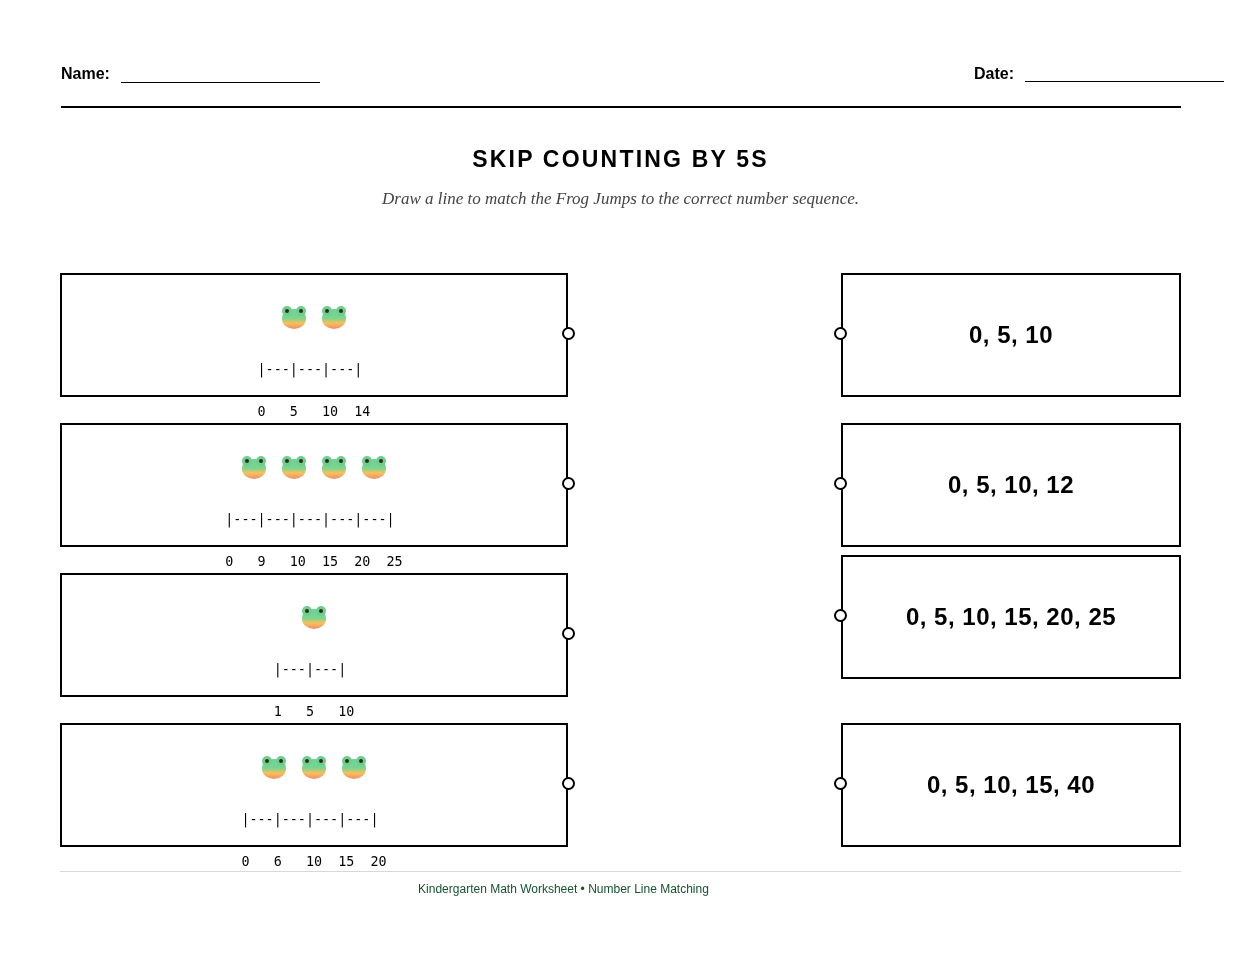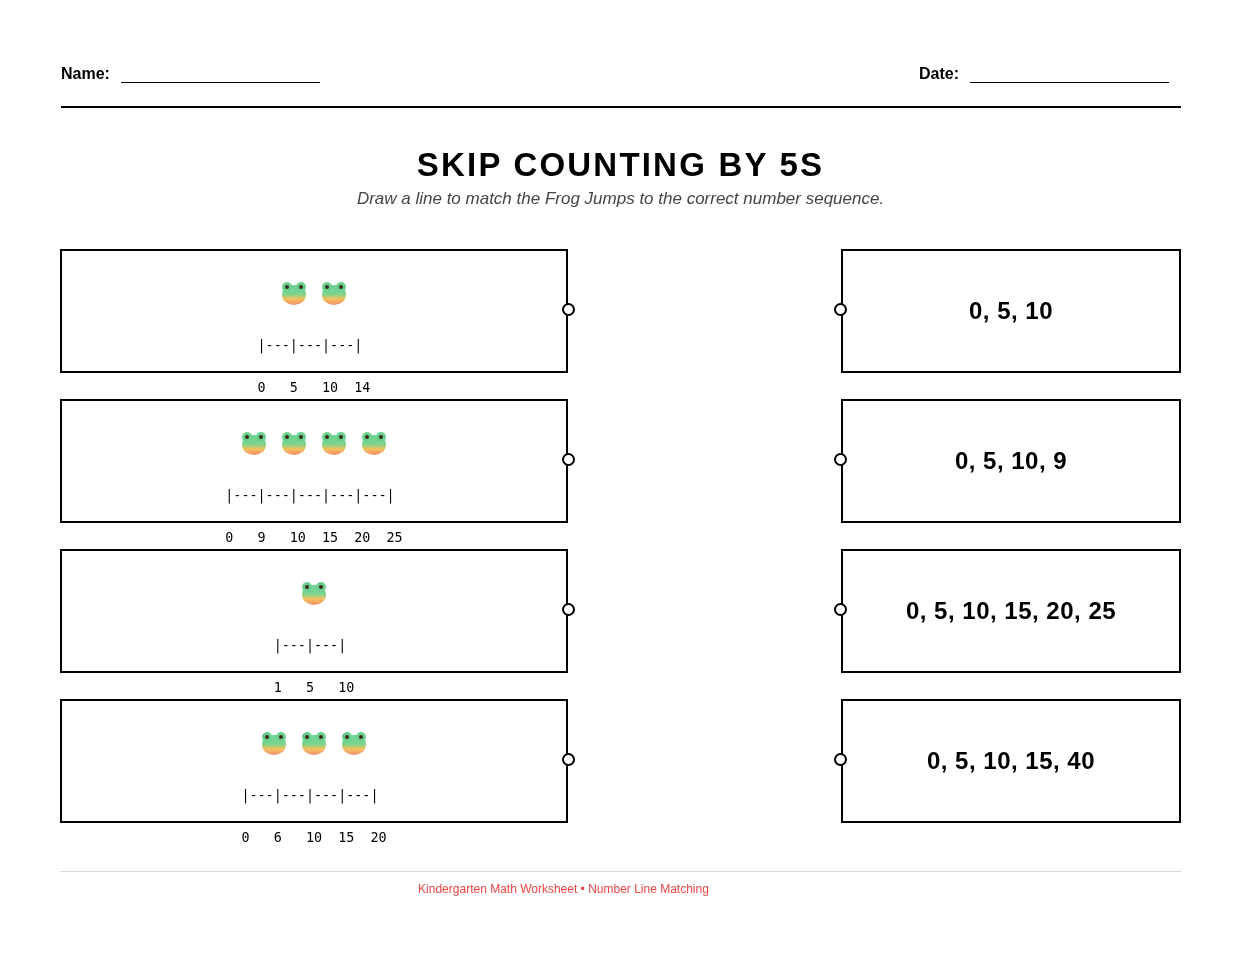--- a/index.html
+++ b/index.html
@@ -11,7 +11,7 @@
     .field .blank { display: inline-block; border-bottom: 1.5px solid #000; margin-left: 11px; height: 14px; }
     .field.name { left: 0; }
     .field.name .blank { width: 199px; }
-    .field.date { left: 858px; }
+    .field.date { left: 913px; align-items: center; }
     .field.date .blank { width: 199px; }
 
     .title { position: absolute; left: 0; width: 1241px; top: 146px; text-align: center; font-weight: bold; font-size: 33px; letter-spacing: 2.2px; }

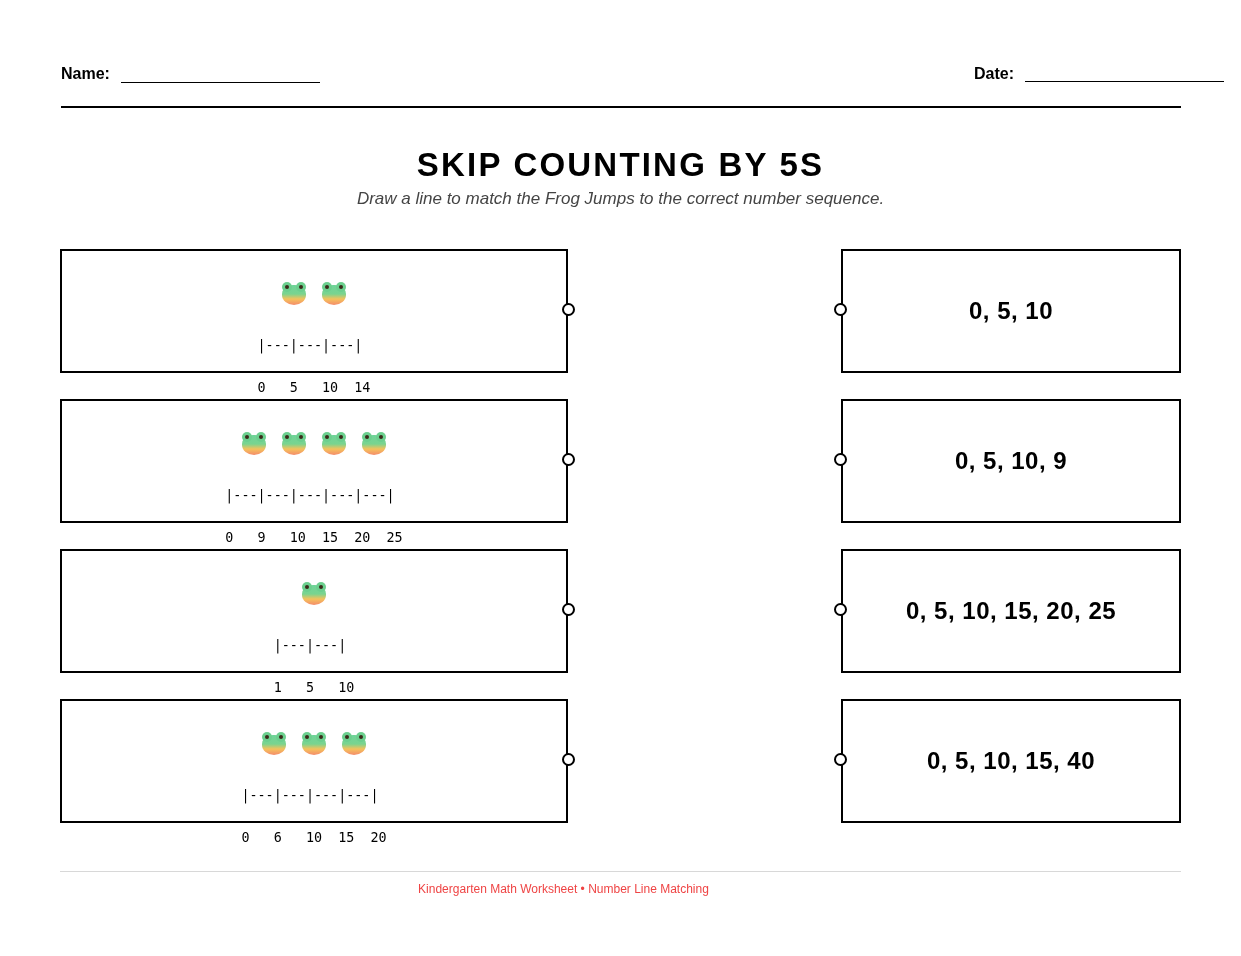--- a/index.html
+++ b/index.html
@@ -14,7 +14,7 @@
     .field.date { left: 913px; align-items: center; }
     .field.date .blank { width: 199px; }
 
-    .title { position: absolute; left: 0; width: 1241px; top: 146px; text-align: center; font-weight: bold; font-size: 33px; letter-spacing: 2.2px; }
+    .title { position: absolute; left: 0; width: 1241px; top: 146px; text-align: center; font-weight: bold; font-size: 23px; letter-spacing: 2.2px; }
     .subtitle { position: absolute; left: 0; width: 1241px; top: 189px; text-align: center; font-style: italic; font-size: 17px; color: #444; }
 
     .card { position: absolute; border: 2px solid #000; box-sizing: border-box; background: #fff; }

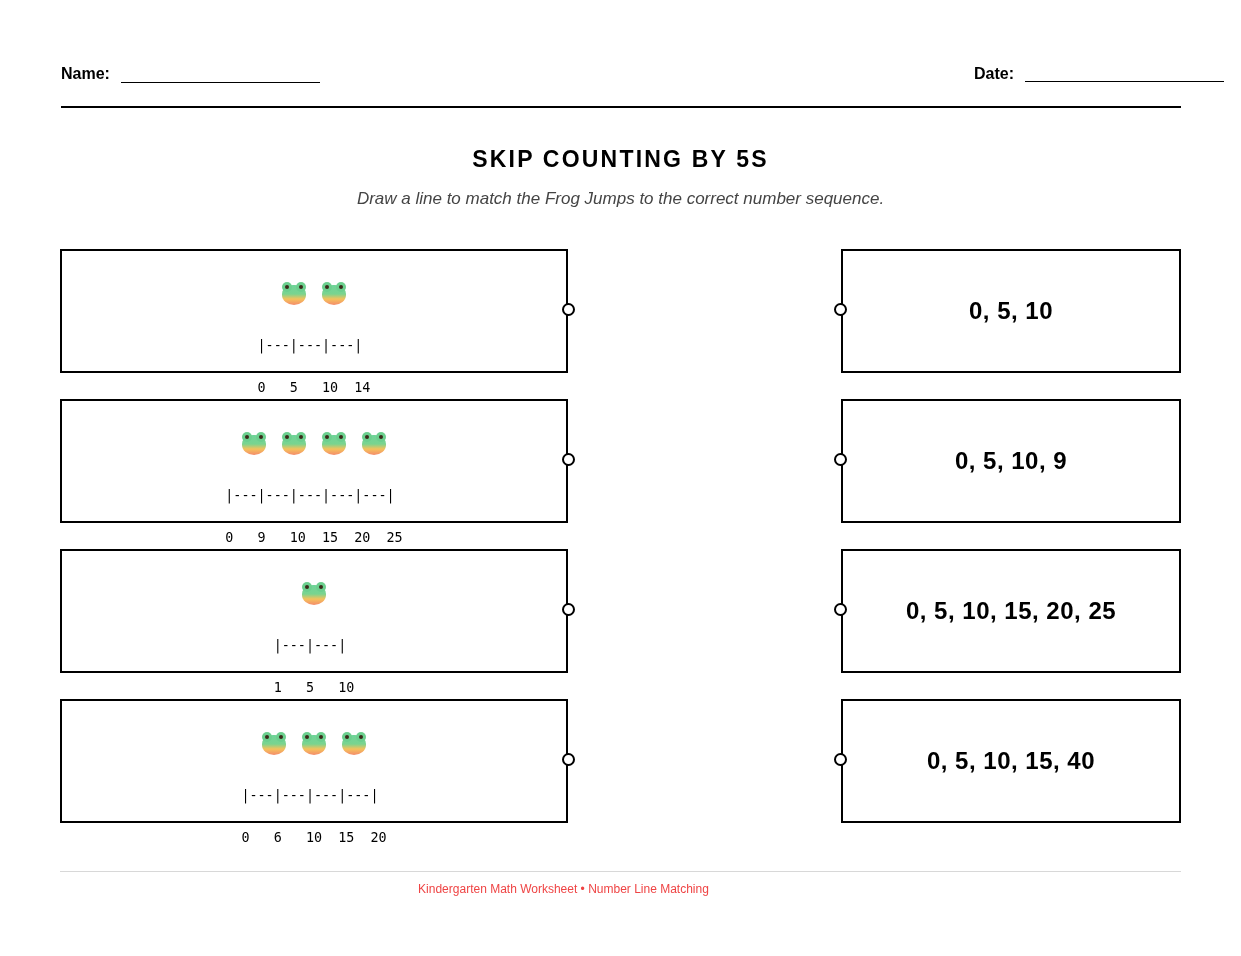--- a/index.html
+++ b/index.html
@@ -15,7 +15,7 @@
     .field.date .blank { width: 199px; }
 
     .title { position: absolute; left: 0; width: 1241px; top: 146px; text-align: center; font-weight: bold; font-size: 23px; letter-spacing: 2.2px; }
-    .subtitle { position: absolute; left: 0; width: 1241px; top: 189px; text-align: center; font-style: italic; font-size: 17px; color: #444; }
+    .subtitle { position: absolute; left: 0; width: 1241px; top: 189px; text-align: center; font-style: italic; font-size: 17px; color: #444; font-family: Liberation Serif, serif; }
 
     .card { position: absolute; border: 2px solid #000; box-sizing: border-box; background: #fff; }
     .left-card { left: 60px; width: 508px; height: 124px; }

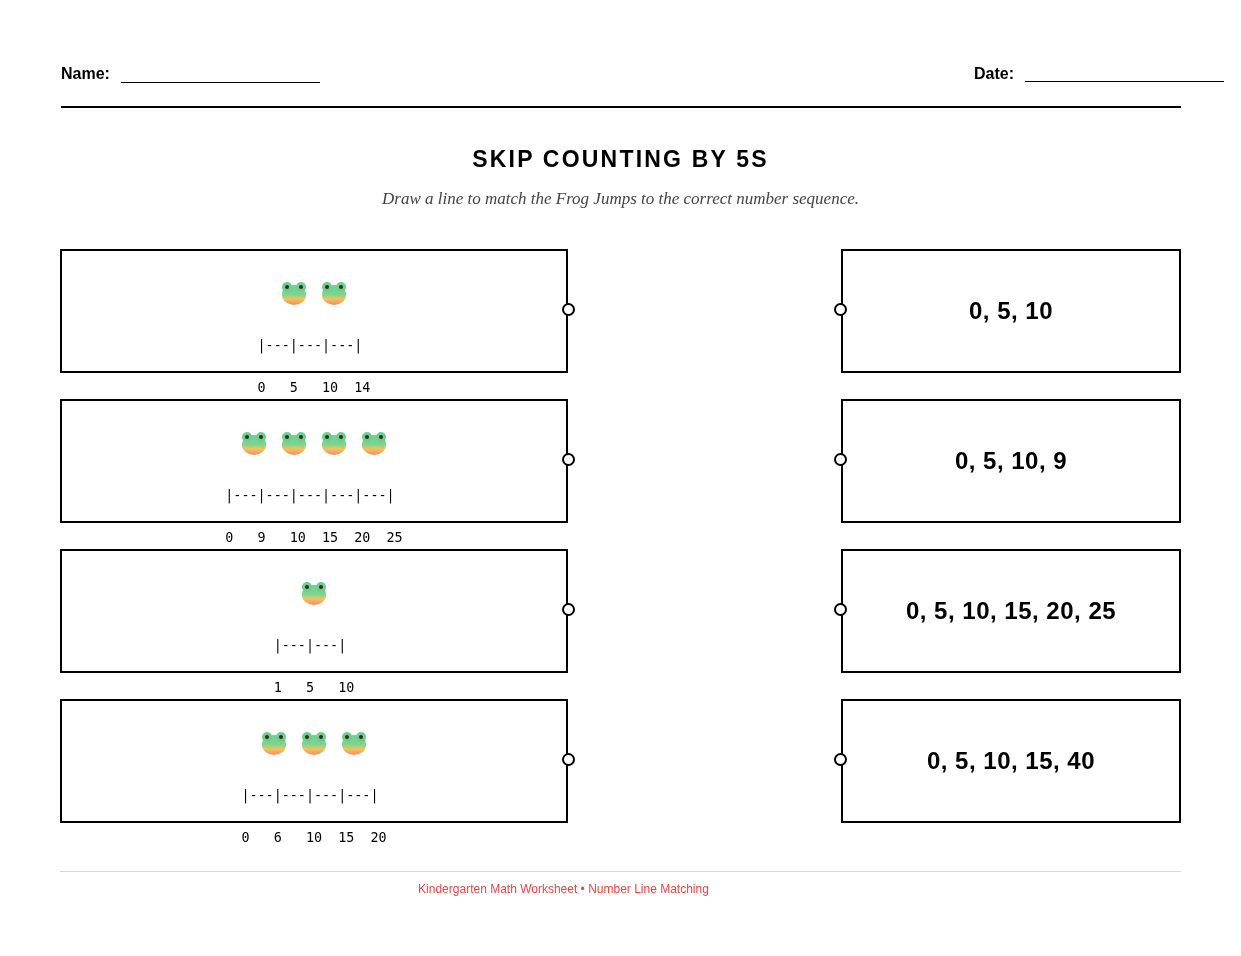--- a/index.html
+++ b/index.html
@@ -17,7 +17,7 @@
     .title { position: absolute; left: 0; width: 1241px; top: 146px; text-align: center; font-weight: bold; font-size: 23px; letter-spacing: 2.2px; }
     .subtitle { position: absolute; left: 0; width: 1241px; top: 189px; text-align: center; font-style: italic; font-size: 17px; color: #444; font-family: Liberation Serif, serif; }
 
-    .card { position: absolute; border: 2px solid #000; box-sizing: border-box; background: #fff; }
+    .card { position: absolute; border: 2px solid #000; box-sizing: border-box; background: #fff; margin-top: 24px; }
     .left-card { left: 60px; width: 508px; height: 124px; }
     .right-card { left: 841px; width: 340px; height: 124px; }
 

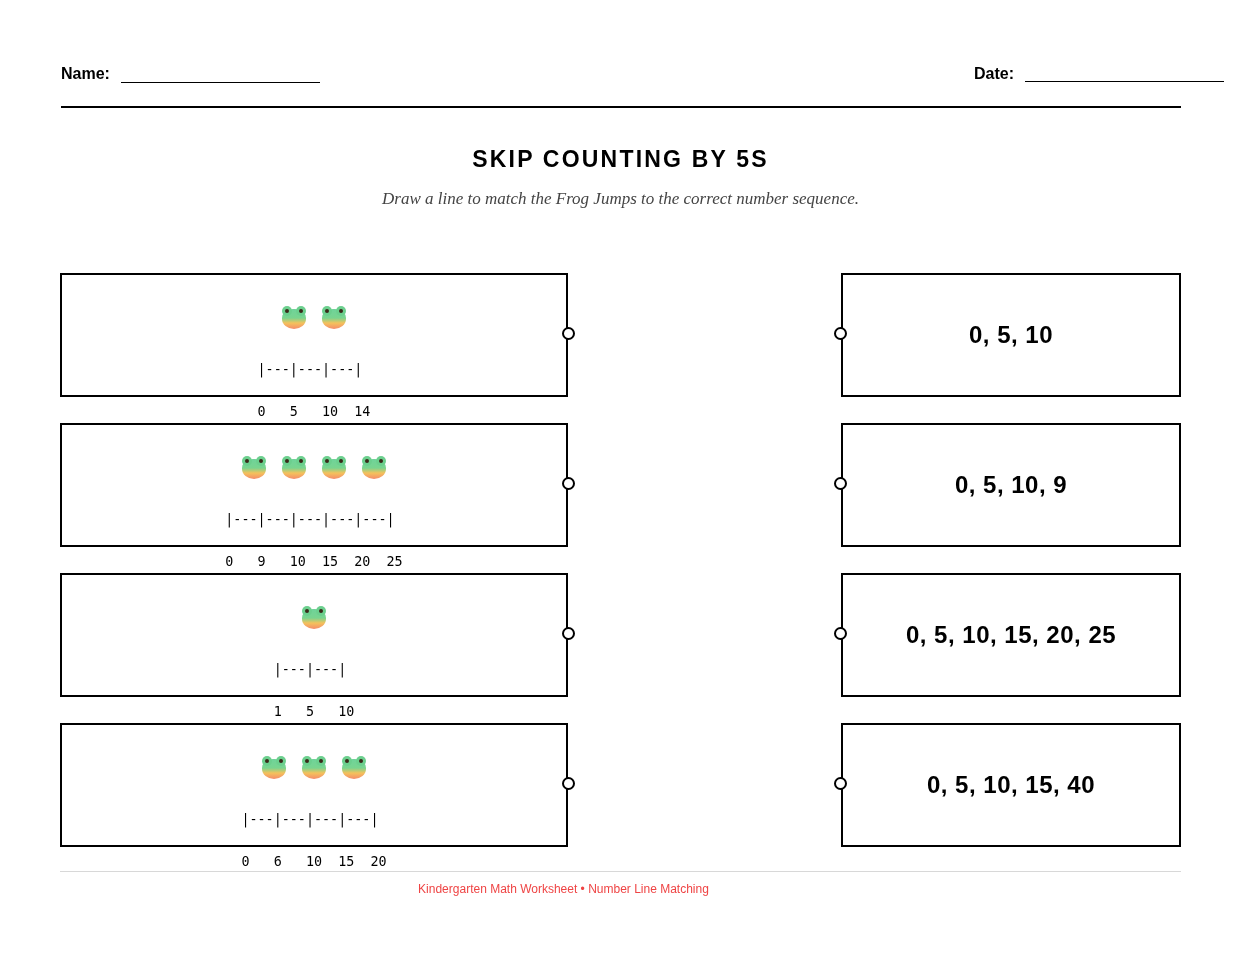--- a/index.html
+++ b/index.html
@@ -164,7 +164,7 @@
 </div>
 <div class="card right-card" style="top:399px">
   <span class="dot"></span>
-  <div class="seq">0, 5, 10, 9</div>
+  <div class="seq">0, 5, 10, 12</div>
 </div>
 <div class="card right-card" style="top:549px">
   <span class="dot"></span>

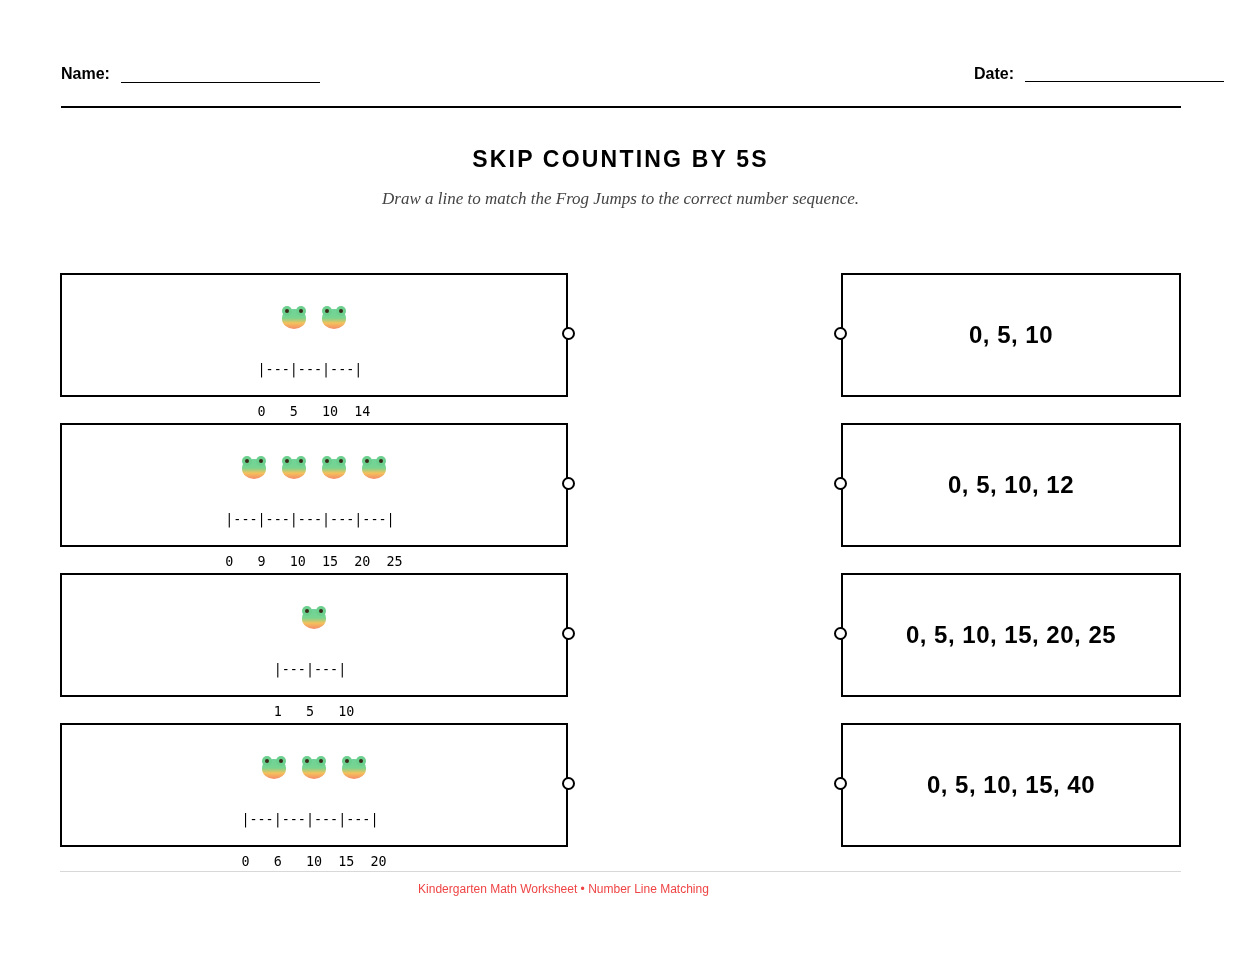--- a/index.html
+++ b/index.html
@@ -166,7 +166,7 @@
   <span class="dot"></span>
   <div class="seq">0, 5, 10, 12</div>
 </div>
-<div class="card right-card" style="top:549px">
+<div class="card right-card" style="top:531px">
   <span class="dot"></span>
   <div class="seq">0, 5, 10, 15, 20, 25</div>
 </div>

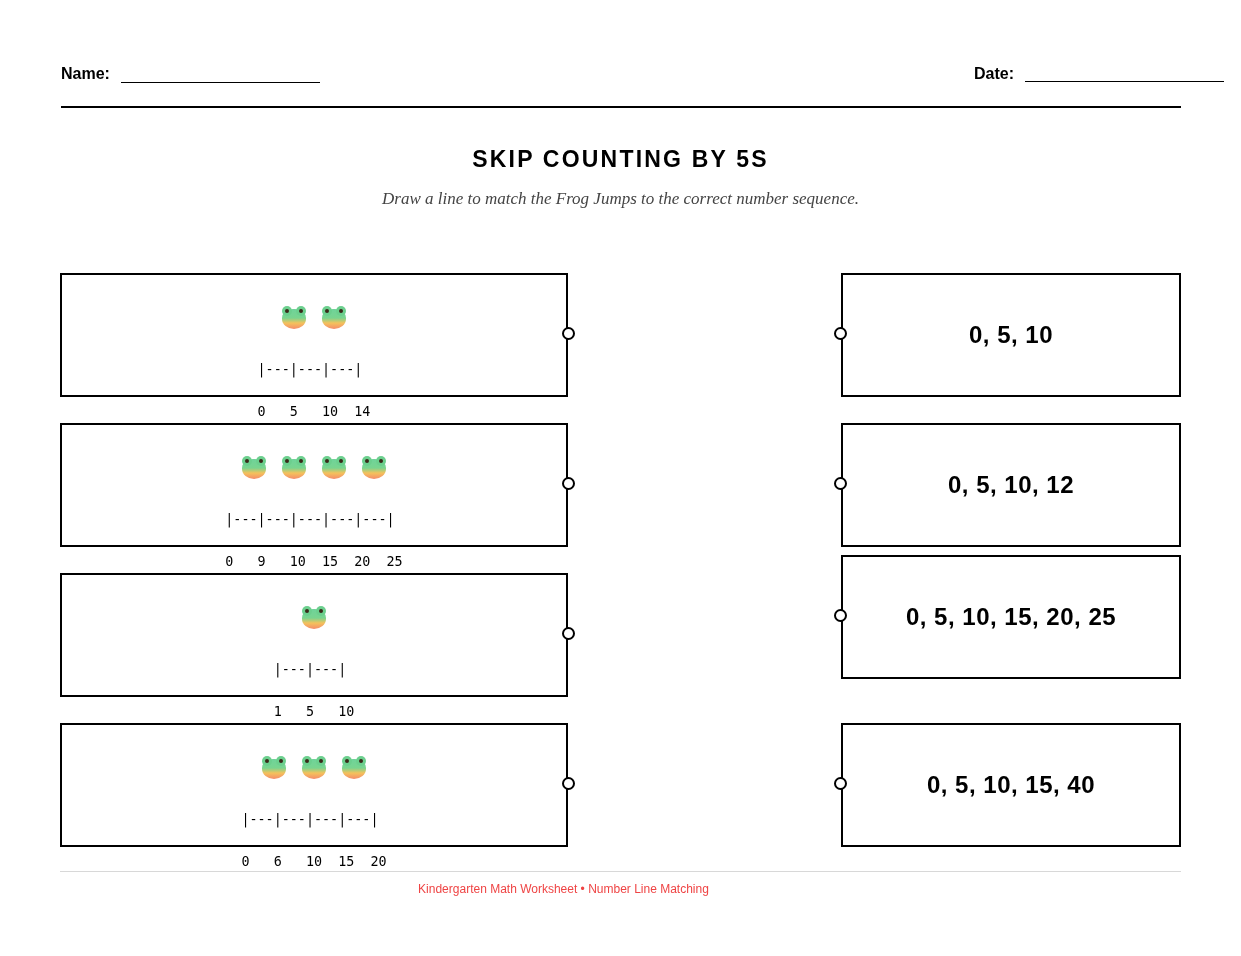--- a/index.html
+++ b/index.html
@@ -41,7 +41,7 @@
     .seq { position: absolute; left: 0; right: 0; top: 0; bottom: 0; display: flex; align-items: center; justify-content: center; font-weight: bold; font-size: 24px; letter-spacing: 0.5px; }
 
     .footer { position: absolute; left: 60px; top: 871px; width: 1121px; border-top: 1px solid #d8d8d8; }
-    .footer-text { position: absolute; left: 0; width: 1127px; top: 882px; text-align: center; font-size: 12px; color: #ef4444; }
+    .footer-text { position: absolute; left: 0; width: 1127px; top: 882px; text-align: center; font-size: 12px; color: #14532d; }
   </style>
 </head>
 <body>

